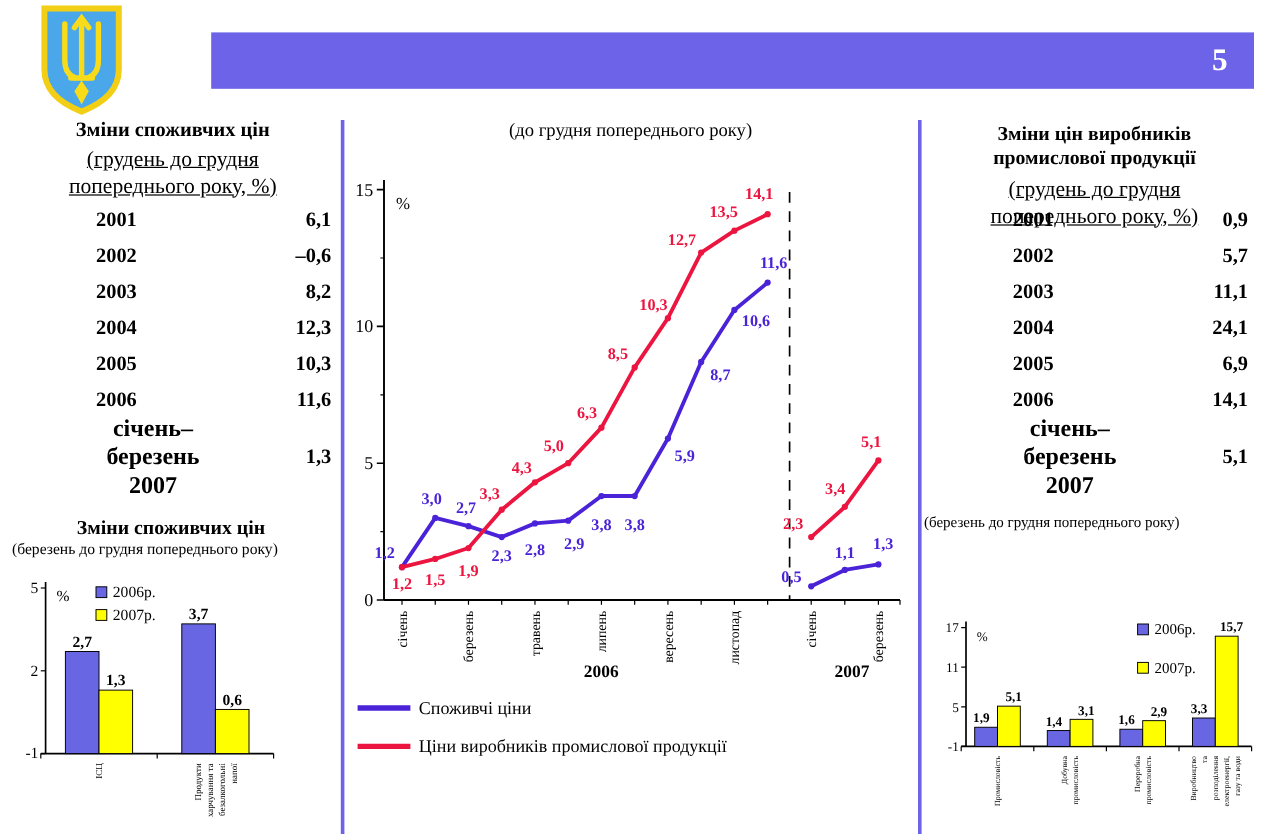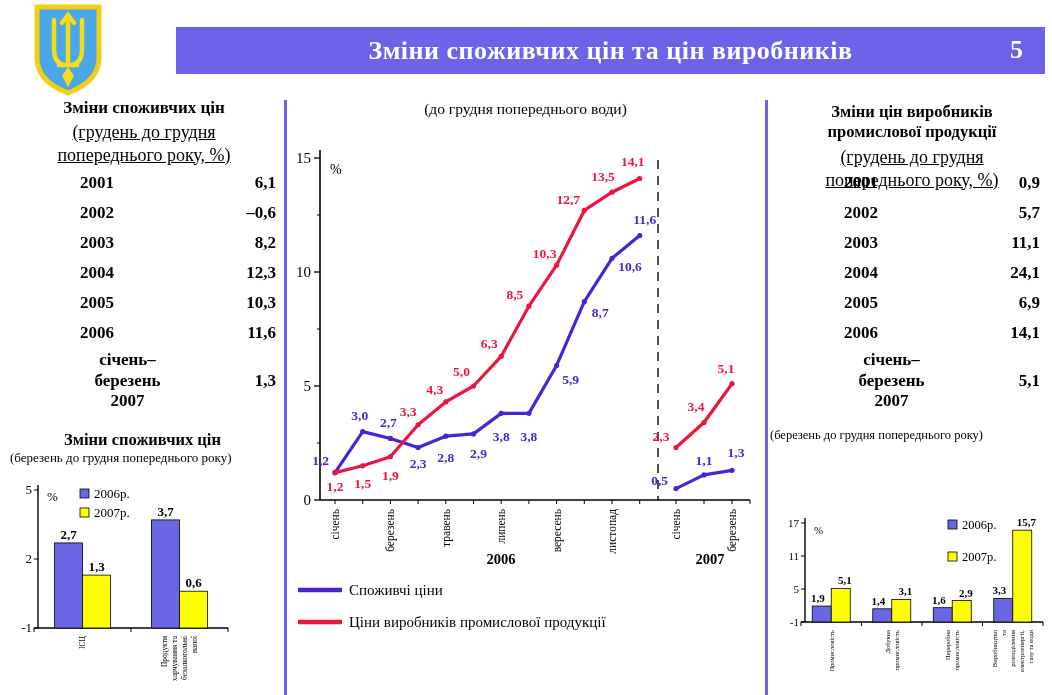--- a/index.html
+++ b/index.html
@@ -45,7 +45,6 @@
 </div>
 
 <div class="abs header-bar">
-  <span class="header-title">Зміни споживчих цін та цін виробників</span>
   <span class="header-num">5</span>
 </div>
 

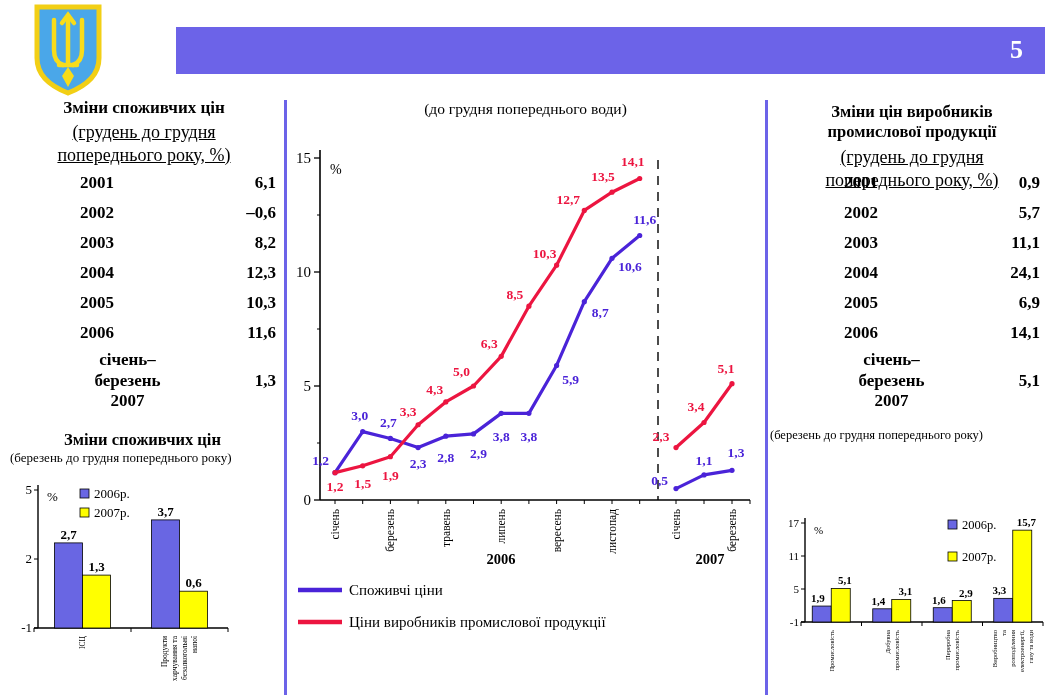--- a/index.html
+++ b/index.html
@@ -124,7 +124,7 @@
     <text x="187.125" y="166" text-anchor="end" font-size="7.5" transform="rotate(-90 187.125 166)">напої</text>
   </svg>
 
-<div class="abs" style="left:285px;top:100px;width:481px;text-align:center;font-size:15.5px">(до грудня попереднього води)</div>
+<div class="abs" style="left:285px;top:100px;width:481px;text-align:center;font-size:15.5px">(до грудня попереднього року)</div>
 <svg id="chart-line" class="abs" style="left:286px;top:130px" width="478" height="530">
     <line x1="34" y1="20" x2="34" y2="370" stroke="#000" stroke-width="1.6"></line>
     <line x1="34" y1="370" x2="464" y2="370" stroke="#000" stroke-width="1.6"></line>

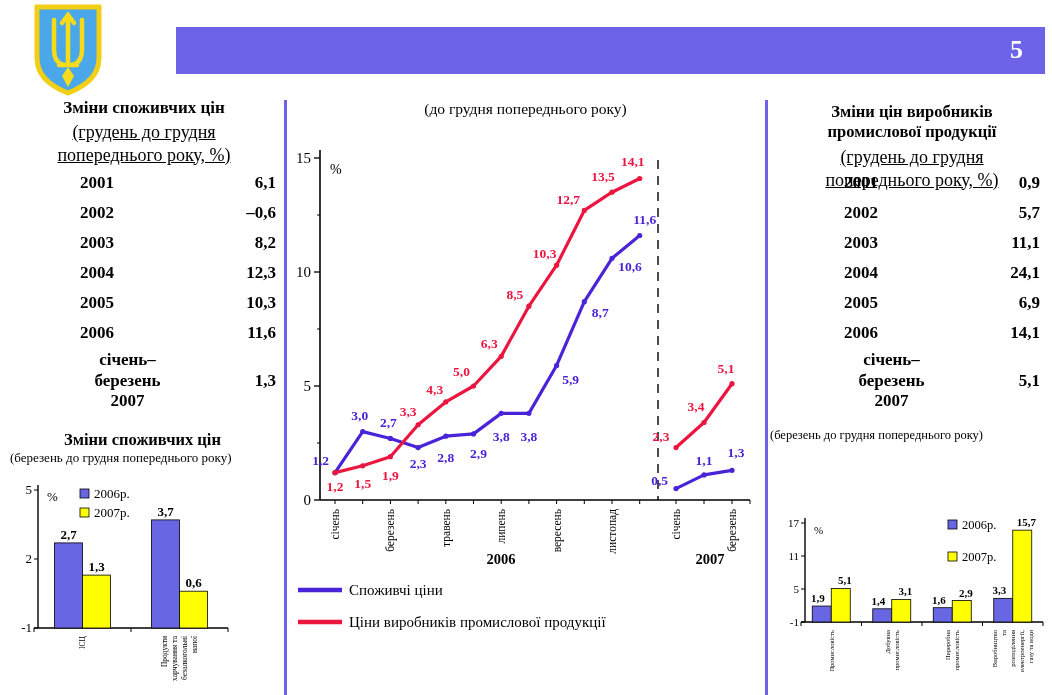--- a/index.html
+++ b/index.html
@@ -22,7 +22,7 @@
   .trow{display:flex;justify-content:space-between;align-items:center;height:30px;}
   .trow-long{height:66px;}
   .tyear,.tval{font-weight:bold;font-size:17px;}
-  .tyear-long{white-space:pre-line;text-align:center;font-size:17px;line-height:1.2;width:95px;}
+  .tyear-long{white-space:pre-line;text-align:center;font-size:20px;line-height:1.2;width:95px;}
   .chart-head-t{font-weight:bold;text-align:center;}
   .chart-head-s{text-align:left;}
   svg text{font-family:"Liberation Serif","DejaVu Serif",serif;}

